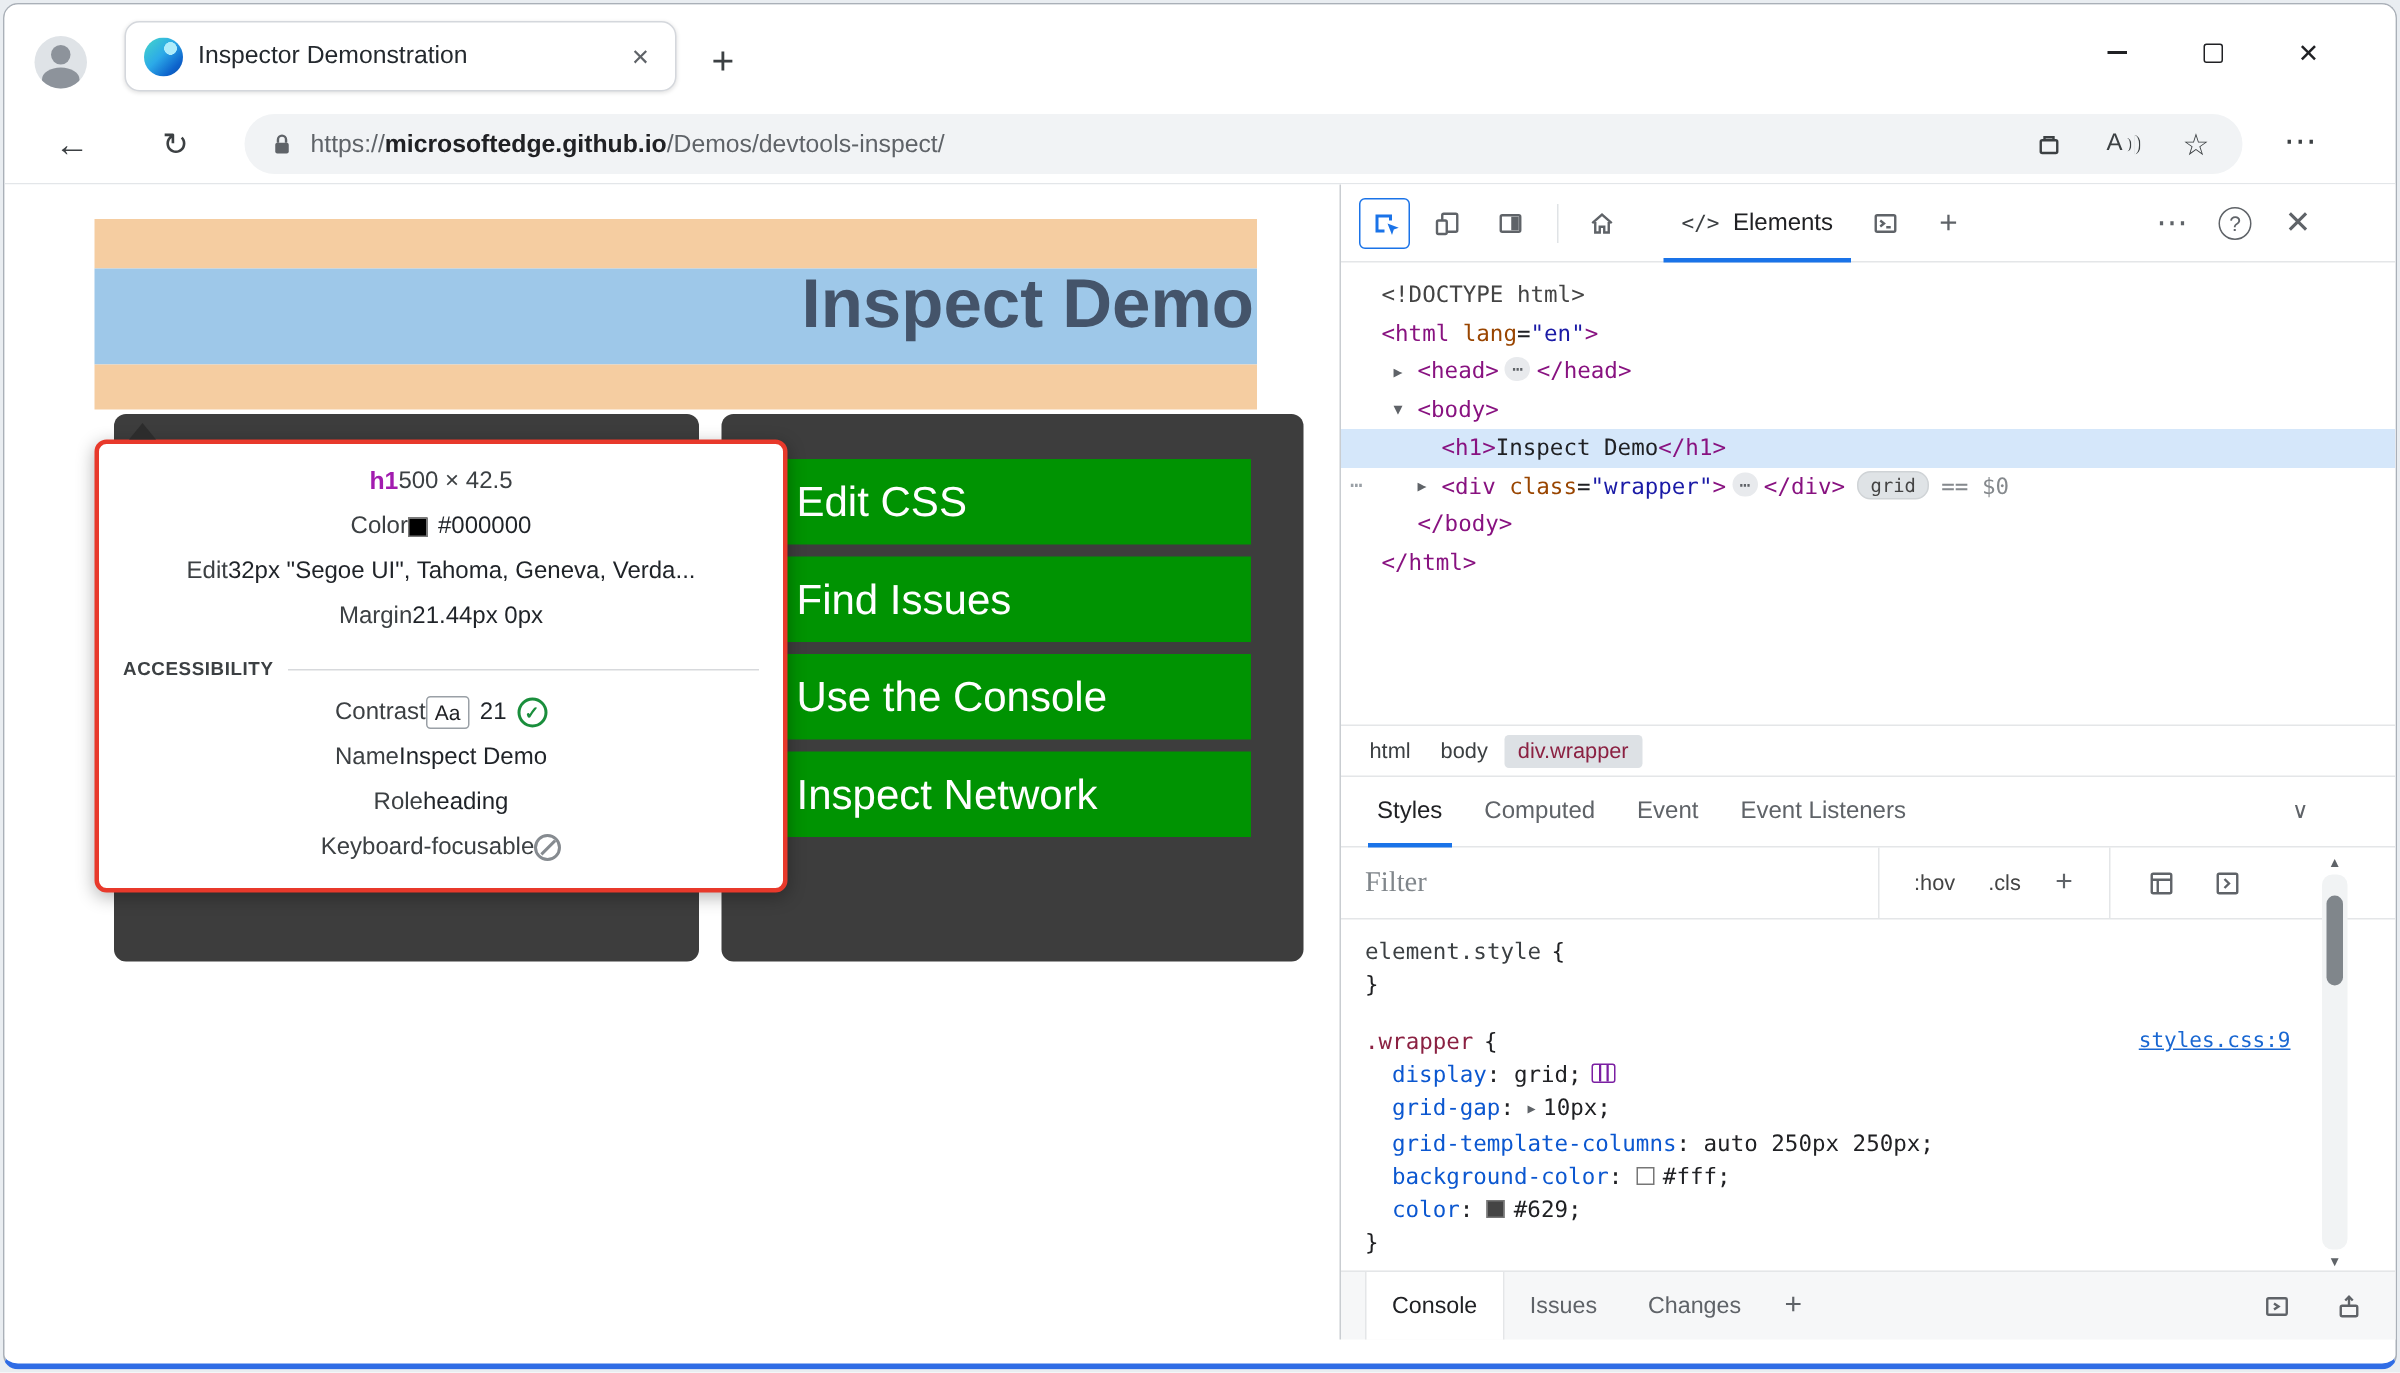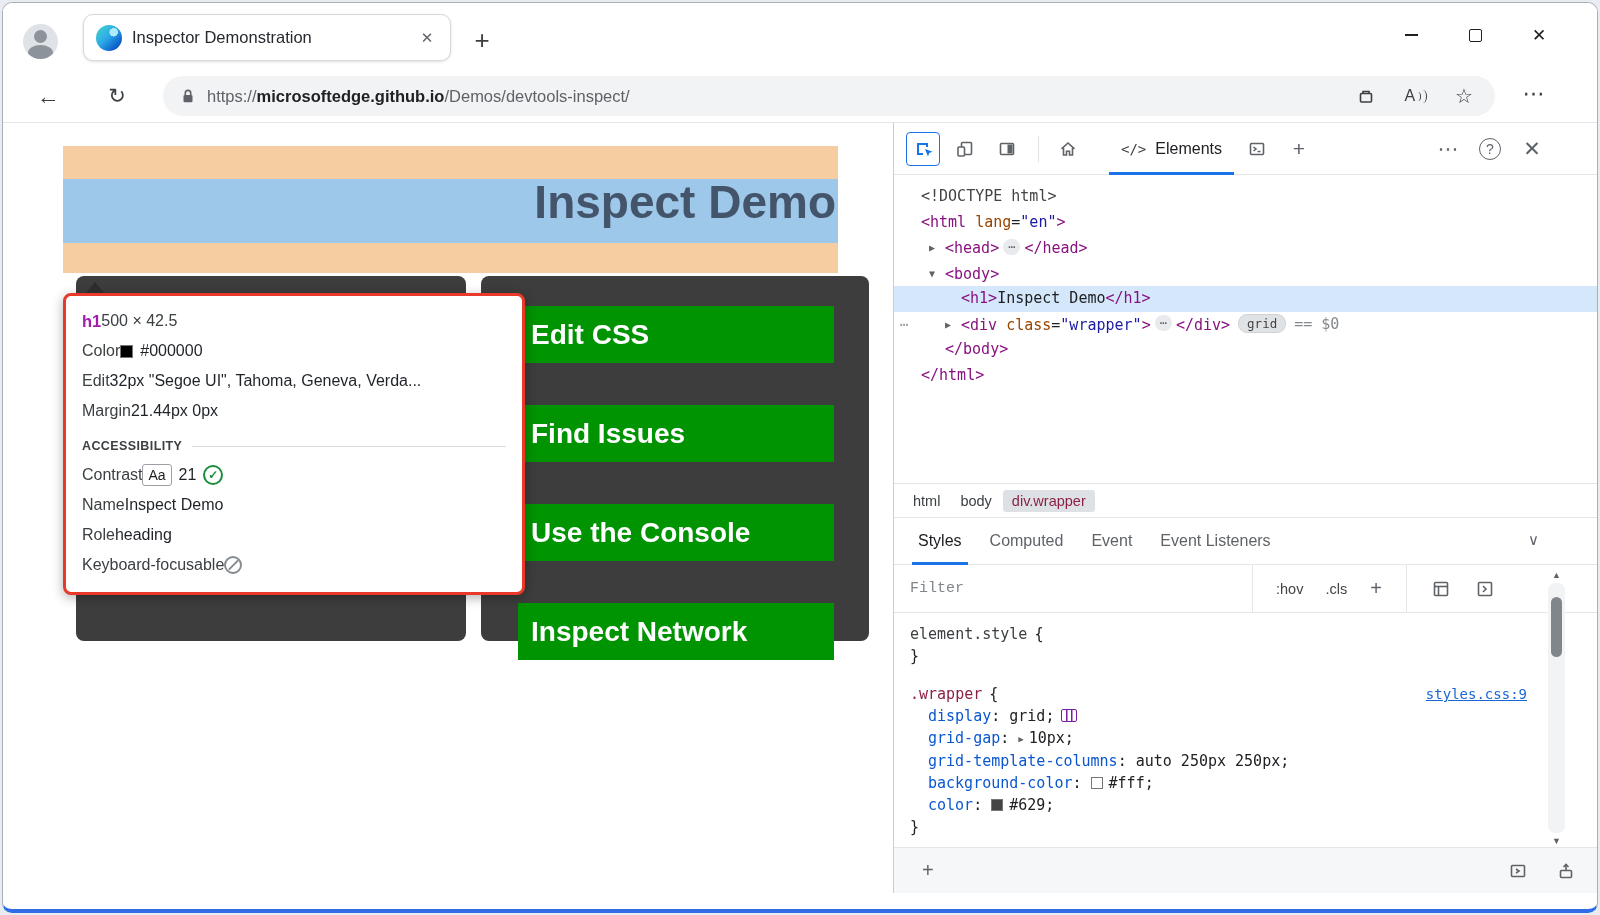--- a/index.html
+++ b/index.html
@@ -58,7 +58,7 @@
   
   .tooltip{position:absolute;left:60px;top:170px;width:462px;height:302px;background:#fff;border:3px solid var(--c-tooltip-border);border-radius:8px;box-shadow:0 3px 12px rgba(0,0,0,.3);padding:10px 16px 0;z-index:6}
   .tip-caret{position:absolute;top:-14px;left:20px;width:0;height:0;border-left:9px solid transparent;border-right:9px solid transparent;border-bottom:11px solid #2c2c2c}
-  .trow{display:flex;justify-content:flex-start;align-items:center;height:30px;font-size:16px;color:#3c4043}
+  .trow{display:flex;justify-content:center;align-items:center;height:30px;font-size:16px;color:#3c4043}
   .trow .val{color:#1f2328;display:flex;align-items:center;gap:7px}
   .tip-tag{color:#a21caf;font-weight:bold;font-size:16.5px}
   .tip-size{color:#3c4043}

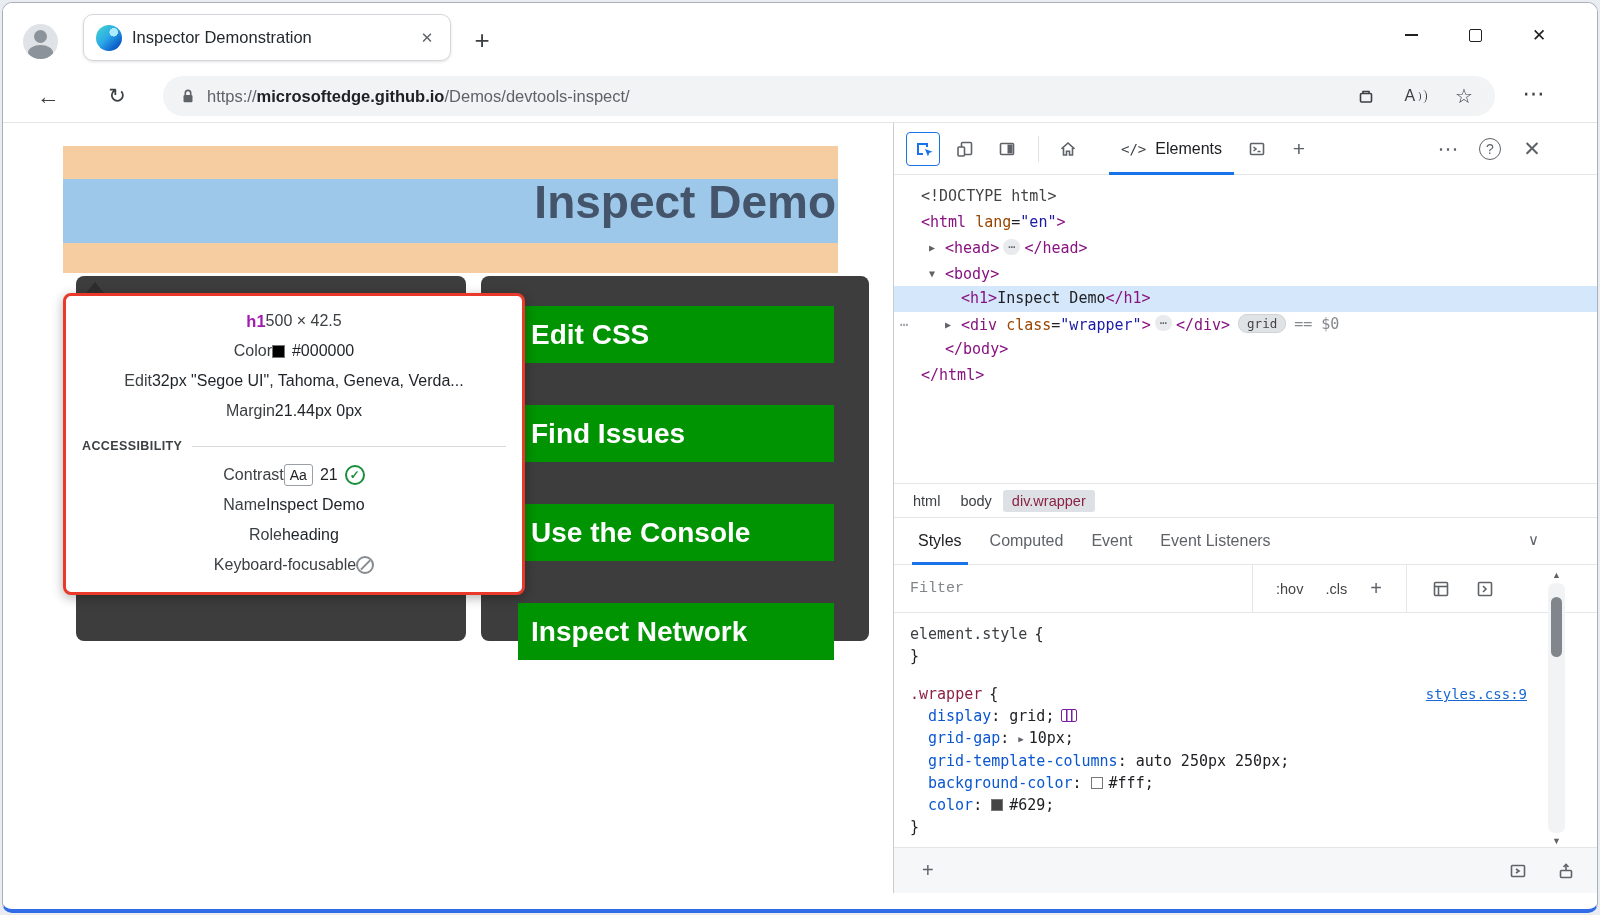--- a/index.html
+++ b/index.html
@@ -53,7 +53,7 @@
   .panel{position:absolute;top:153px;height:365px;background:var(--c-panel-dark);border-radius:8px}
   .panelL{left:73px;width:390px}
   .panelR{left:478px;width:388px;padding-top:30px}
-  .green-btn{margin:0 0 42px 37px;width:316px;height:57px;background:var(--c-button-green);color:#fff;font-size:28px;font-weight:bold;display:flex;align-items:center;padding-left:13px}
+  .green-btn{margin:0 0 8px 37px;width:316px;height:57px;background:var(--c-button-green);color:#fff;font-size:28px;font-weight:normal;display:flex;align-items:center;padding-left:13px}
 
   
   .tooltip{position:absolute;left:60px;top:170px;width:462px;height:302px;background:#fff;border:3px solid var(--c-tooltip-border);border-radius:8px;box-shadow:0 3px 12px rgba(0,0,0,.3);padding:10px 16px 0;z-index:6}

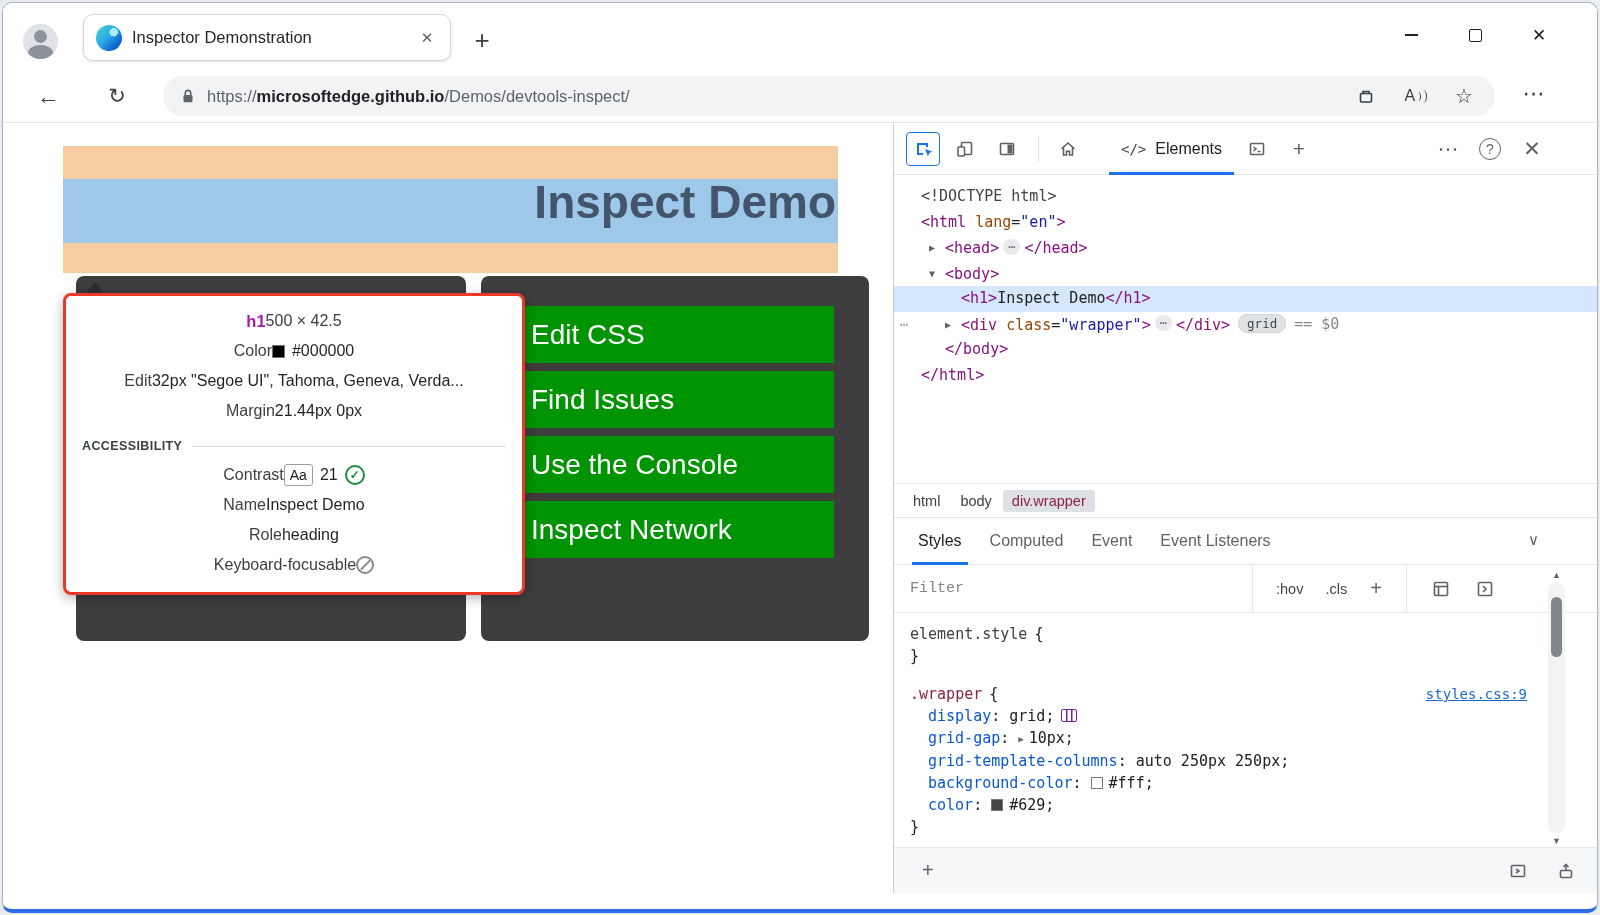--- a/index.html
+++ b/index.html
@@ -112,7 +112,7 @@
   .chev{position:absolute;right:58px;font-size:15px;color:#5f6368}
 
   .filterrow{height:48px;display:flex;align-items:center;padding-left:16px;border-bottom:1px solid #e4e6e8}
-  .filter-input{width:330px;height:30px;border:none;outline:none;font-size:15px;color:#202124;background:transparent;font-family:Liberation Mono, monospace}
+  .filter-input{width:330px;height:30px;border:none;outline:none;font-size:19px;color:#202124;background:transparent;font-family:Liberation Serif, serif}
   .filter-input::placeholder{color:#80868b}
   .fdivider{width:1px;height:47px;background:#e4e6e8;margin:0 12px;flex:none}
   .pseudo{font-size:14.5px;color:#444;margin:0 11px;flex:none}

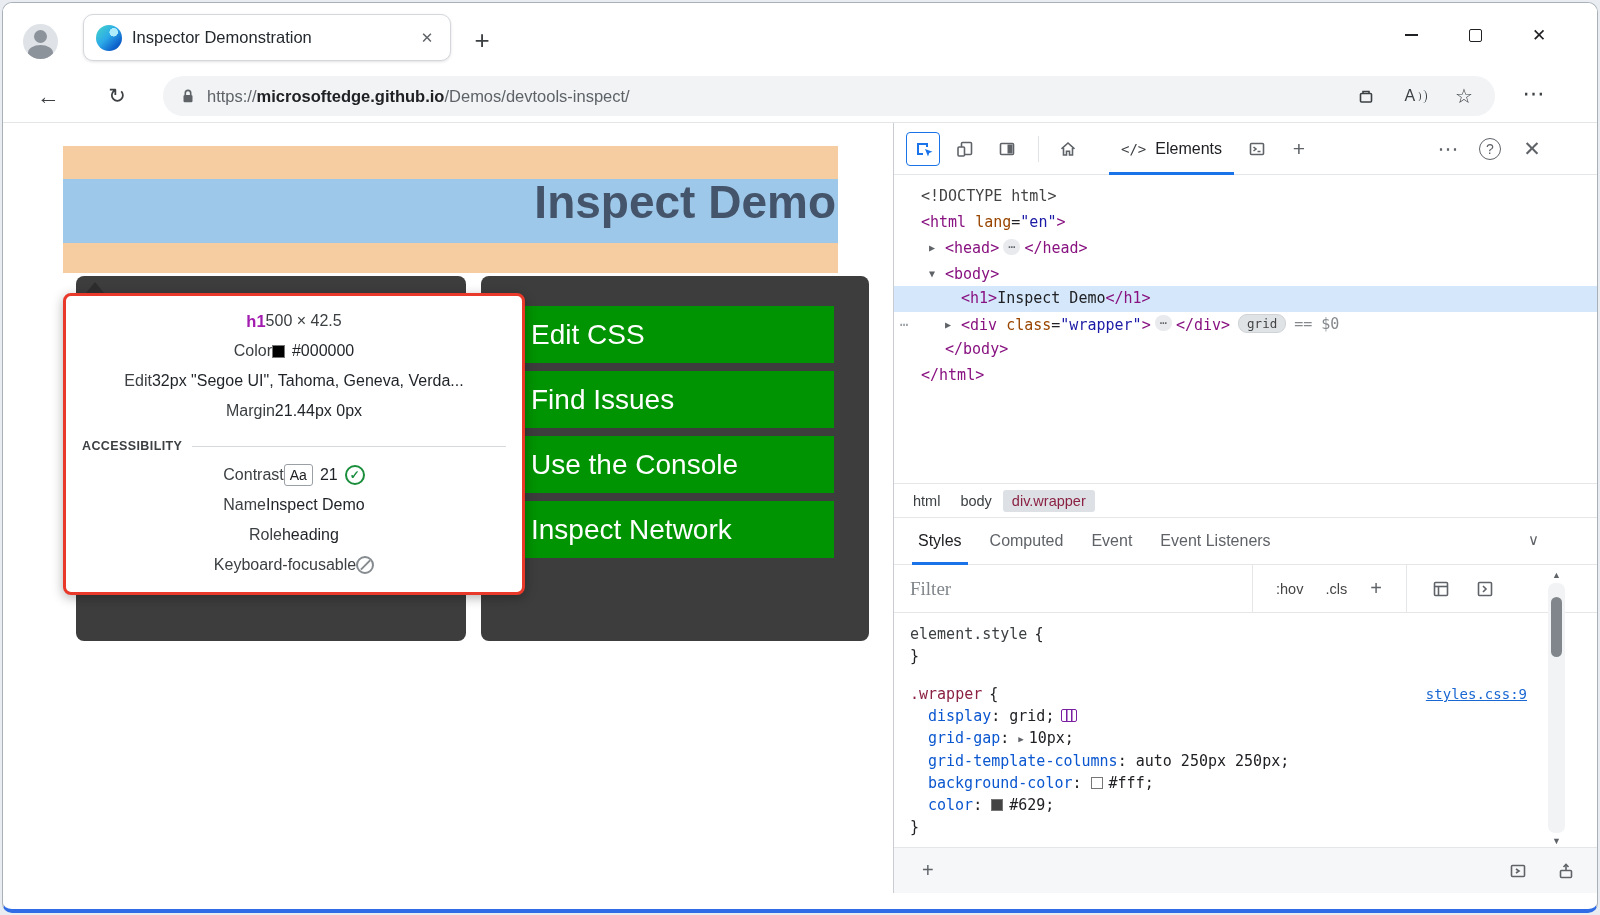--- a/index.html
+++ b/index.html
@@ -386,6 +386,11 @@
       </div>
 
       <div class="bottombar">
+        <span style="display:flex;height:100%">
+            <span class="btab active">Console</span>
+            <span class="btab">Issues</span>
+            <span class="btab">Changes</span>
+          </span>
         <span class="bplus">+</span>
         <span class="bspacer"></span>
         <span class="bicon">

